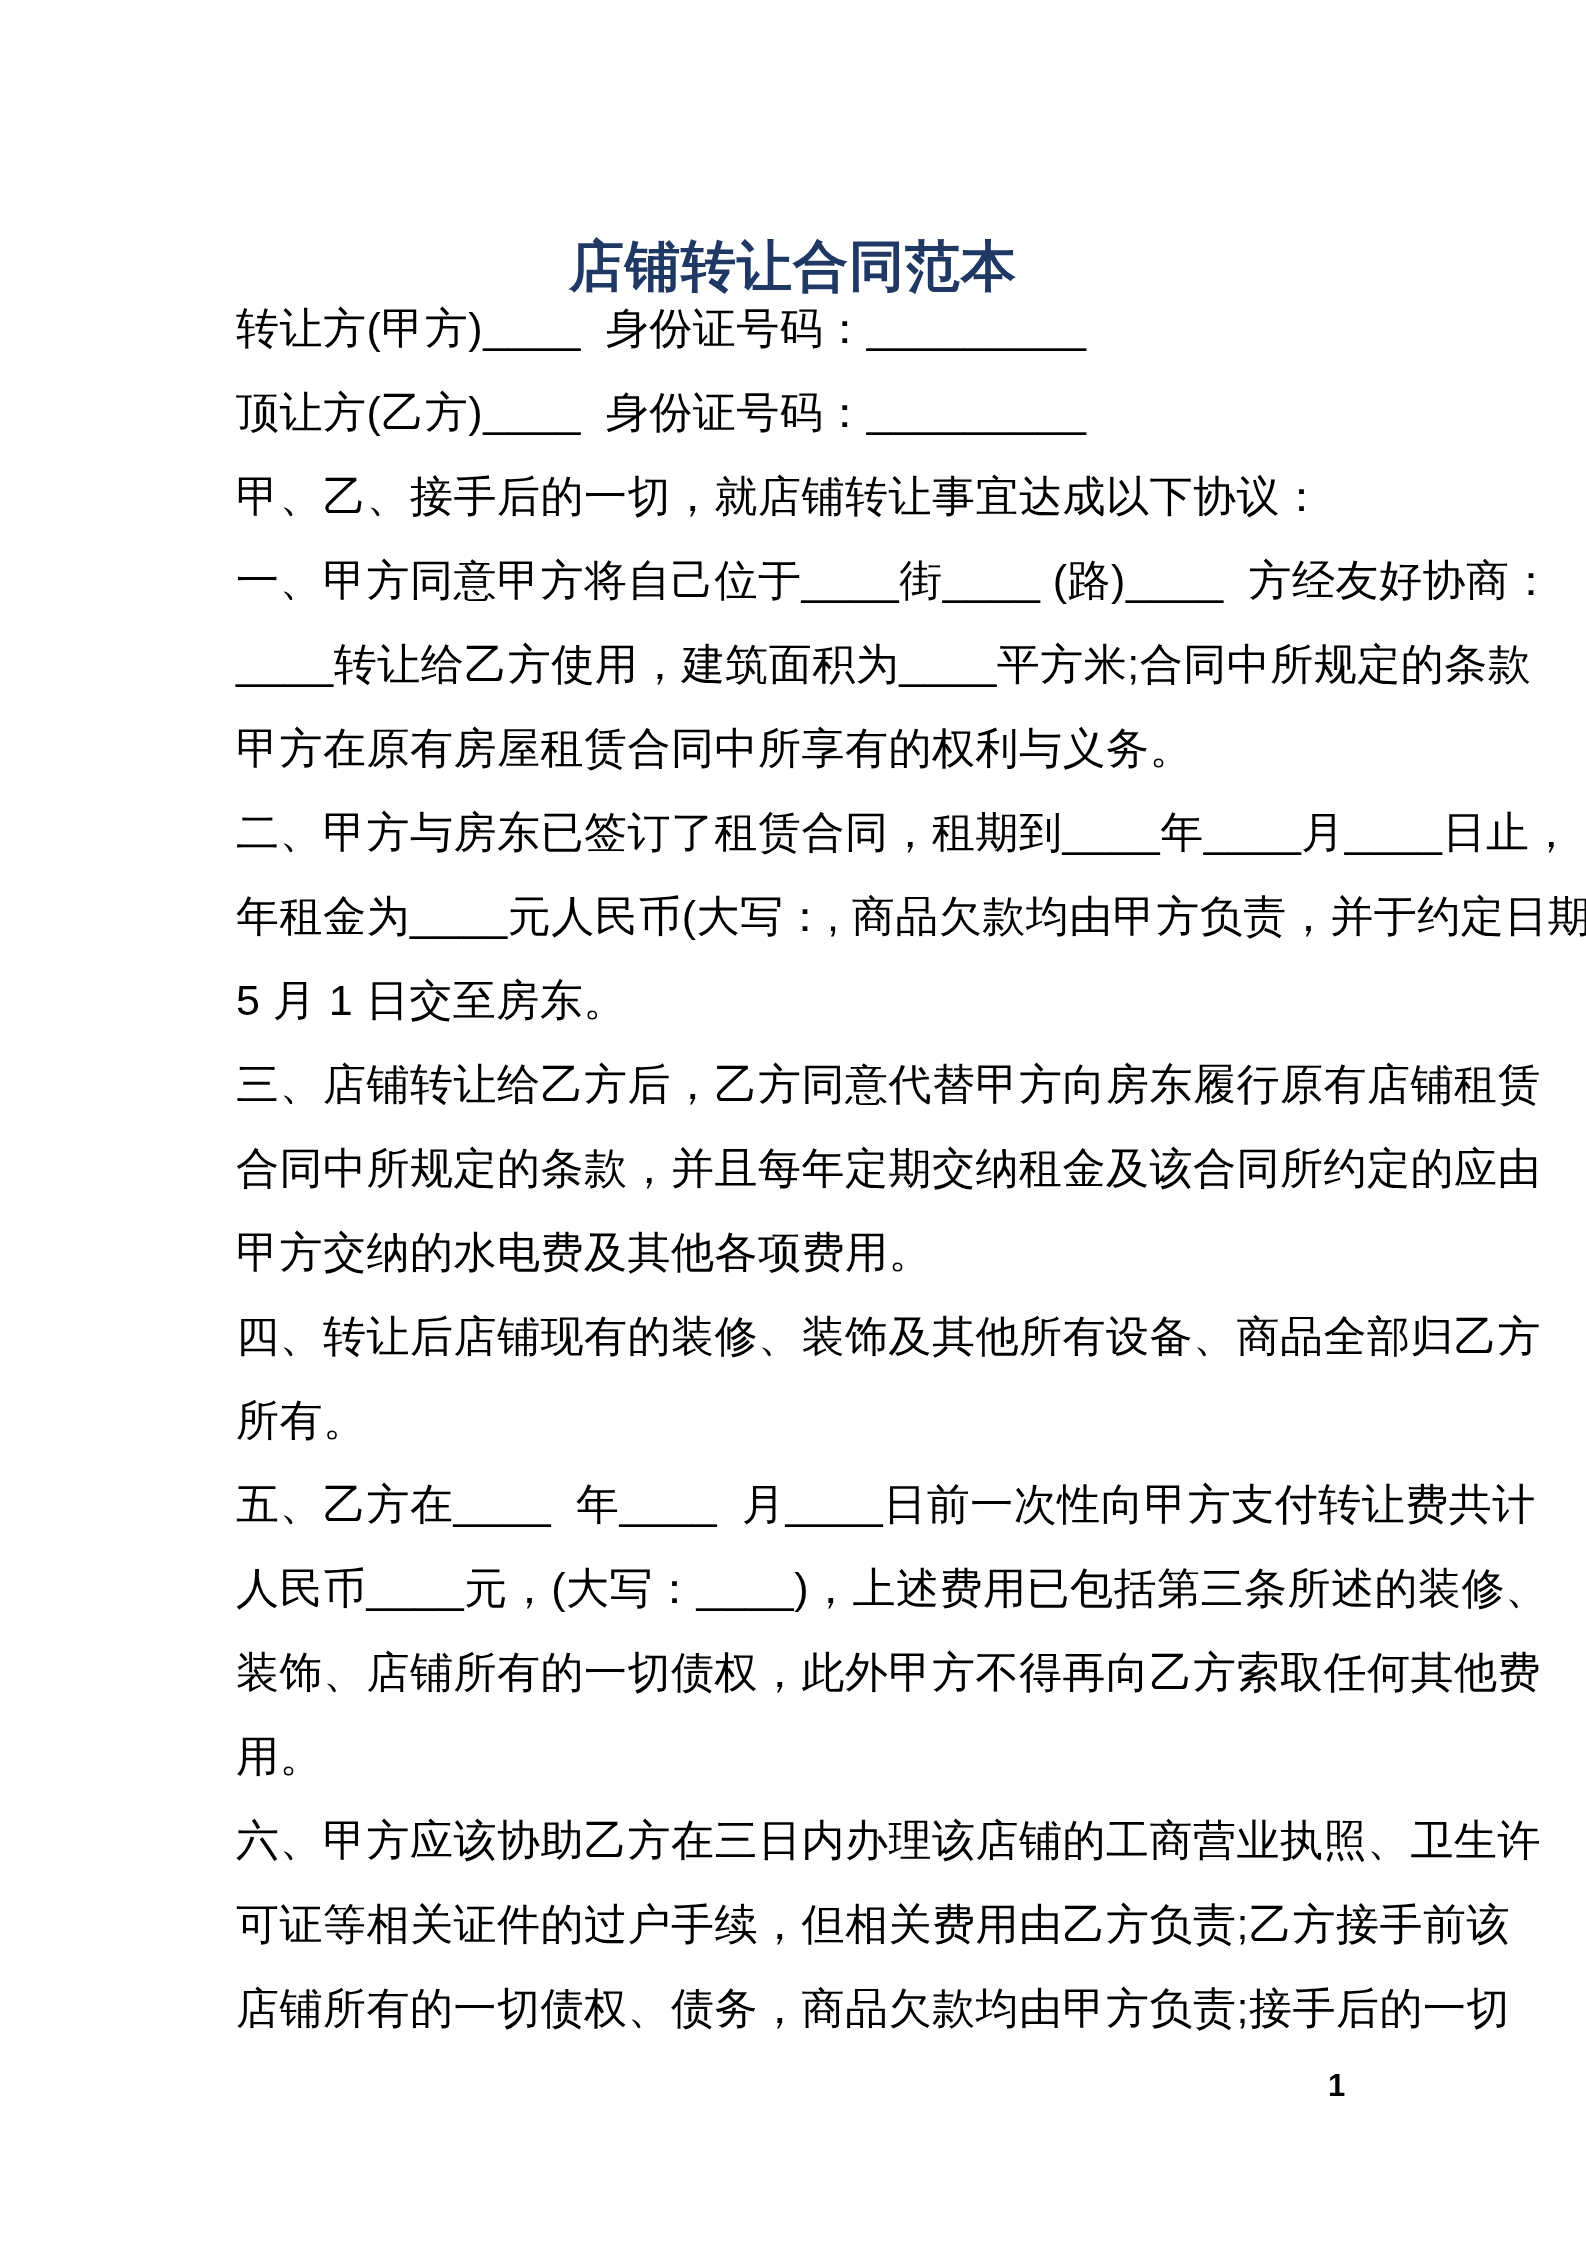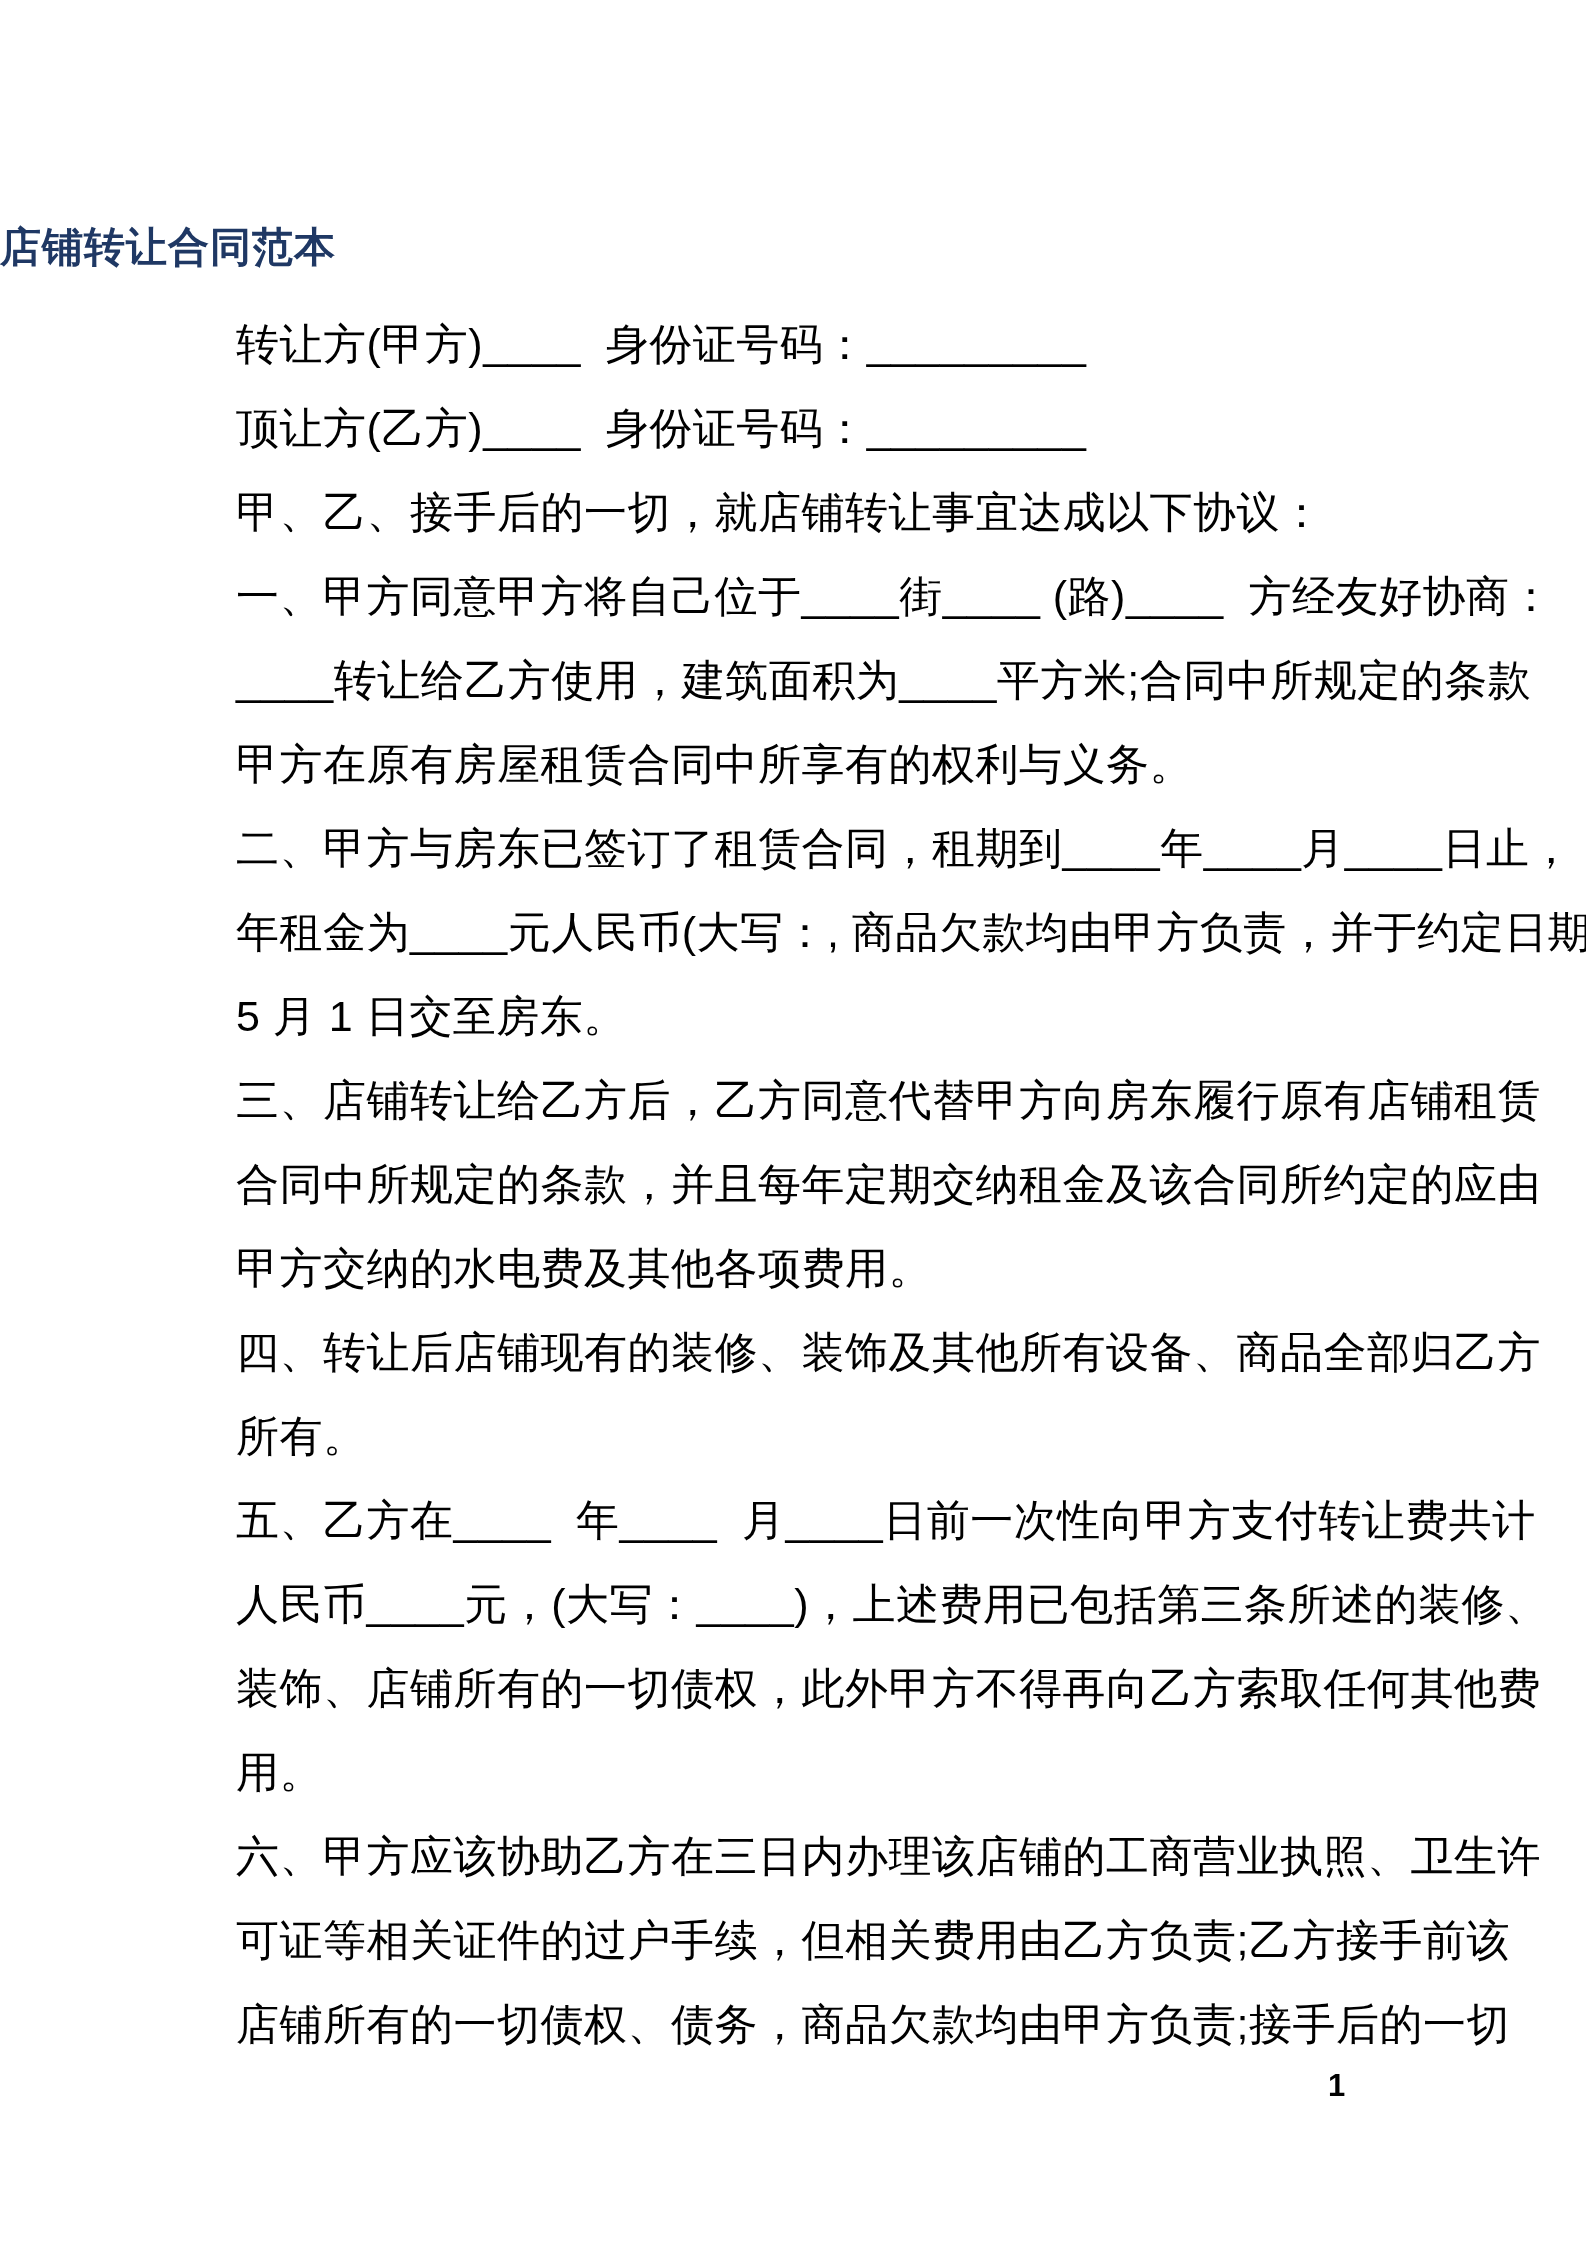--- a/index.html
+++ b/index.html
@@ -21,8 +21,8 @@
     top: 193px;
     left: 0;
     width: 100%;
-    text-align: left;
-    font-size: 41px;
+    text-align: center;
+    font-size: 55px;
     font-weight: bold;
     letter-spacing: 1px;
     white-space: pre;

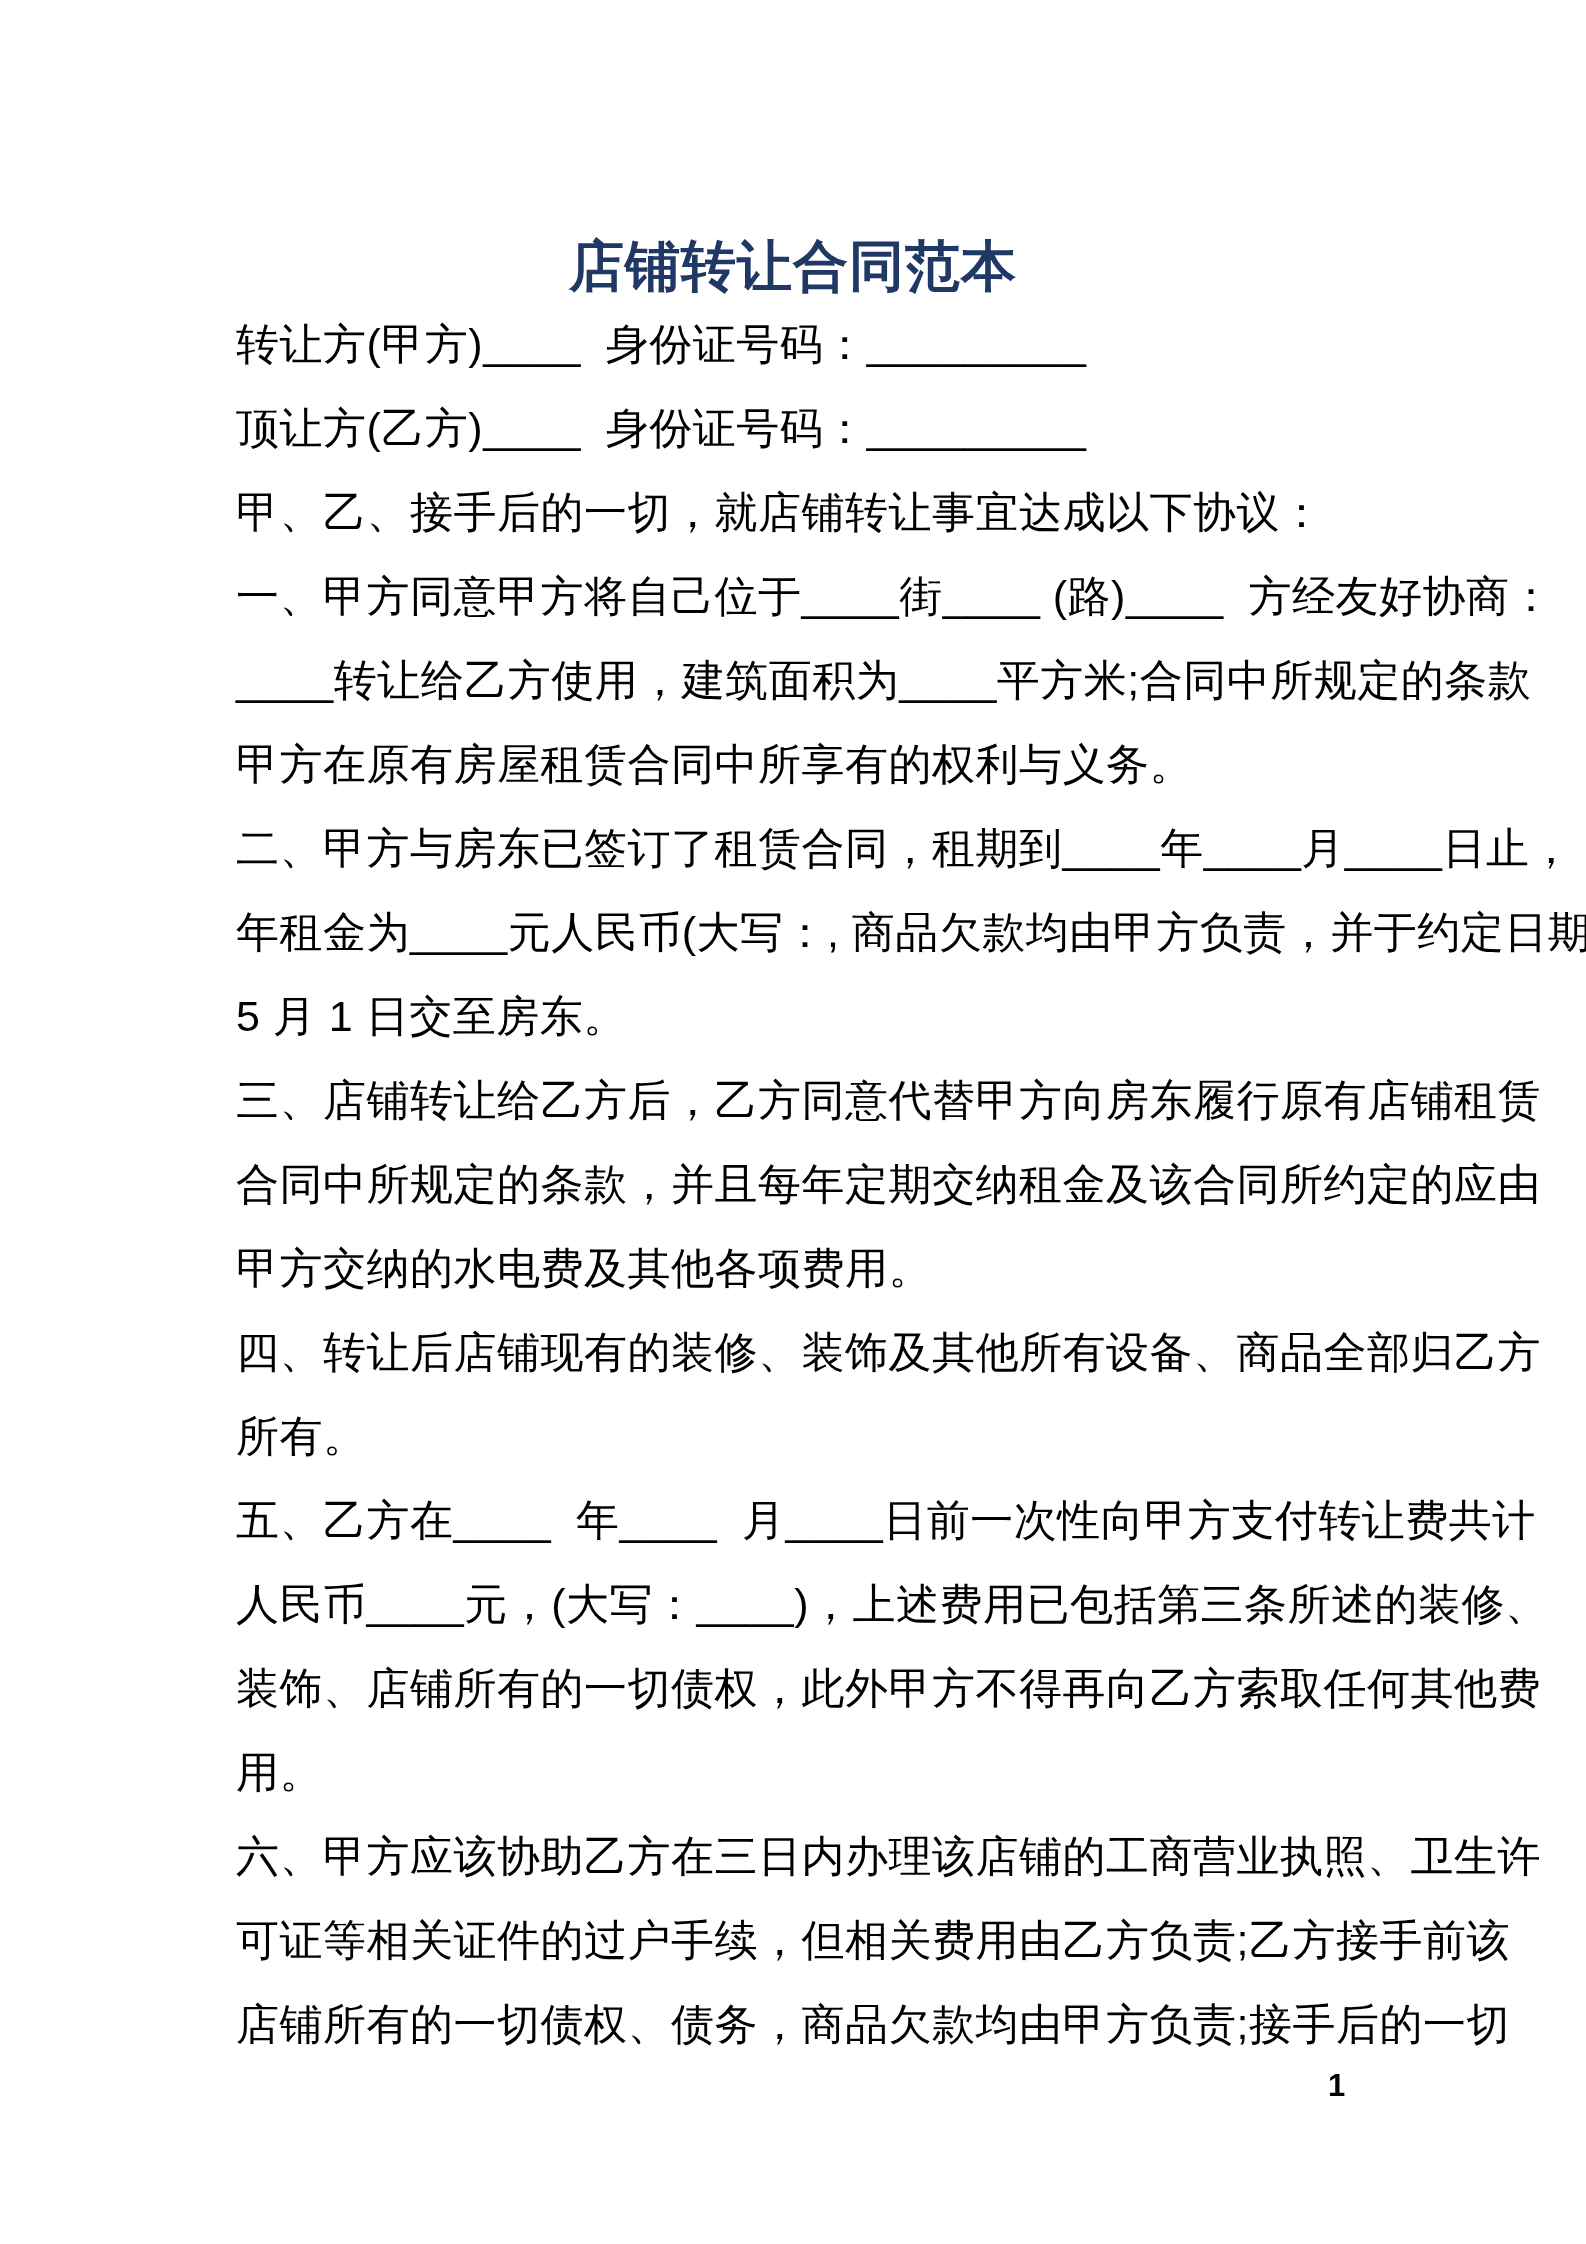--- a/index.html
+++ b/index.html
@@ -29,7 +29,7 @@
   }
   .doc-body {
     position: absolute;
-    top: 302px;
+    top: 286px;
     left: 236px;
     width: 1190px;
     font-size: 43px;

